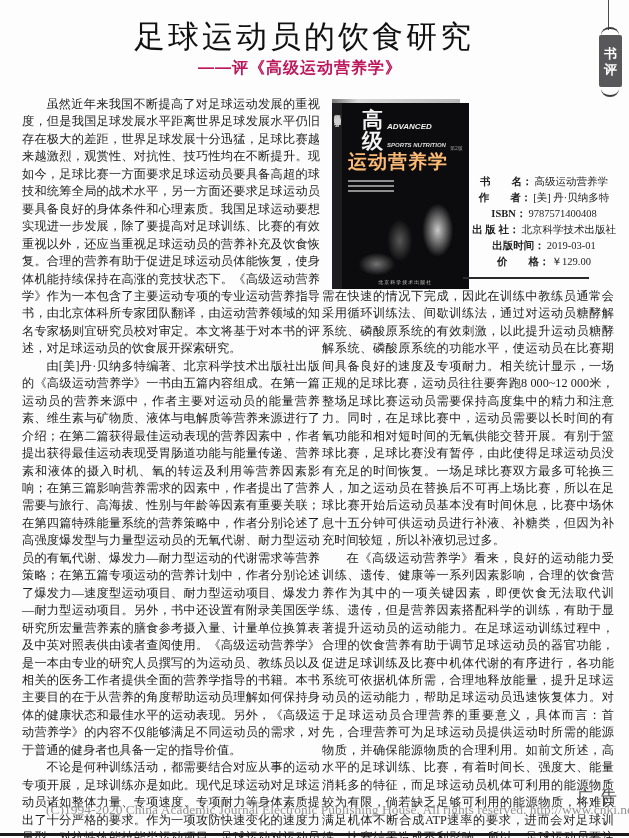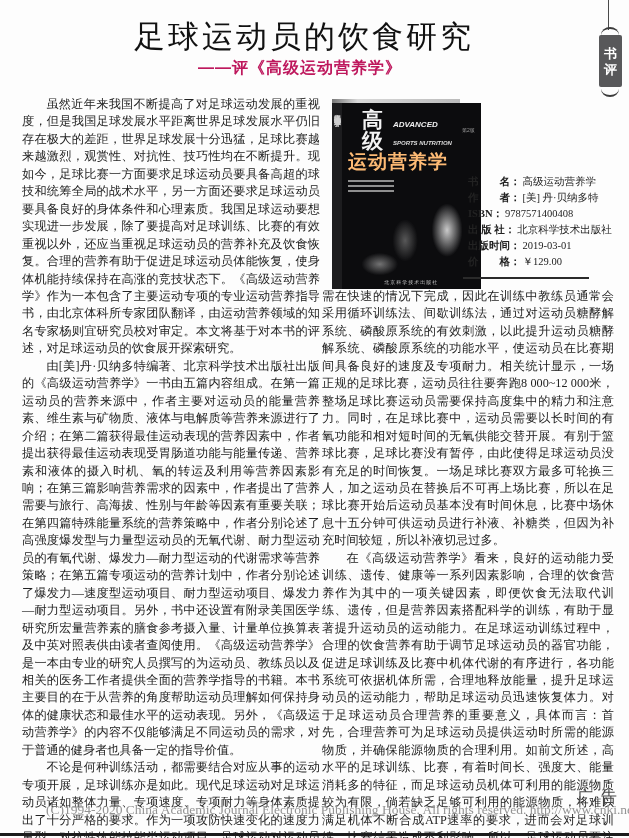--- a/index.html
+++ b/index.html
@@ -52,7 +52,7 @@
     font-family:"Liberation Sans","DejaVu Sans",sans-serif;font-weight:bold;
   }
   .book-front{flex:1;background:#0c0c0e;padding:6px 6px 4px 6px;display:flex;flex-direction:column;box-sizing:border-box;}
-  .cover-row{display:flex;align-items:center;gap:10px;margin-left:14px;}
+  .cover-row{display:flex;align-items:flex-end;gap:4px;margin-left:14px;}
   .cover-cn1{color:#f4f4f4;font-size:21px;font-weight:bold;line-height:1;font-family:"Liberation Sans","DejaVu Sans",sans-serif;}
   .cover-en{flex:1;padding-top:2px;}
   .cover-en .en1{color:#eee;font-size:8px;font-weight:bold;font-style:italic;line-height:1.1;font-family:"Liberation Sans","DejaVu Sans",sans-serif;white-space:nowrap;}

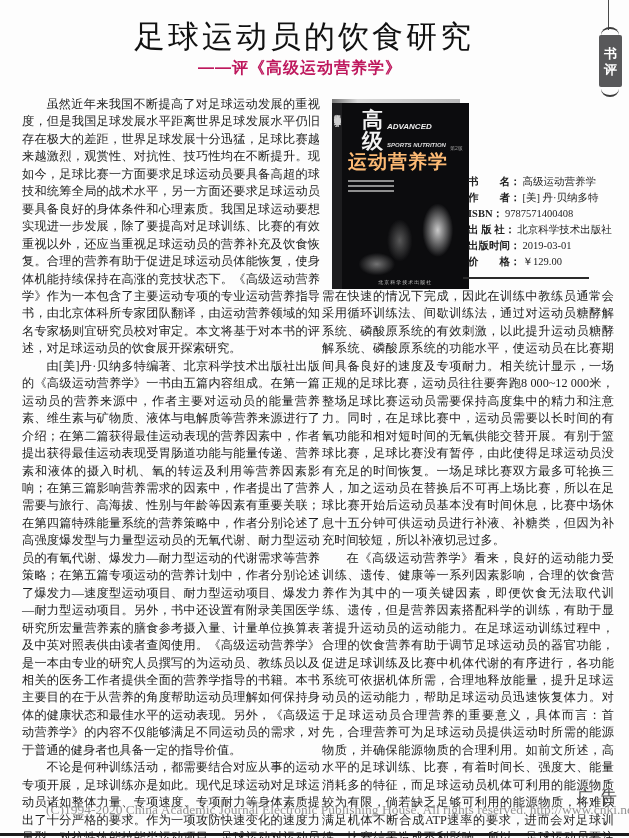--- a/index.html
+++ b/index.html
@@ -72,7 +72,7 @@
   .cover-publisher{color:#c9c9c9;font-size:5px;text-align:center;margin-top:3px;letter-spacing:1px;font-family:"Liberation Sans",sans-serif;}
   
   .book-info{position:absolute;left:468px;top:174px;width:152px;font-size:10.5px;color:#222;}
-  .info-row{display:flex;height:16px;line-height:16px;white-space:nowrap;}
+  .info-row{display:flex;height:16px;line-height:16px;white-space:nowrap;justify-content:center;}
   .info-label{font-weight:bold;}
   .info-colon{font-weight:bold;}
   .info-value{margin-left:2px;}

